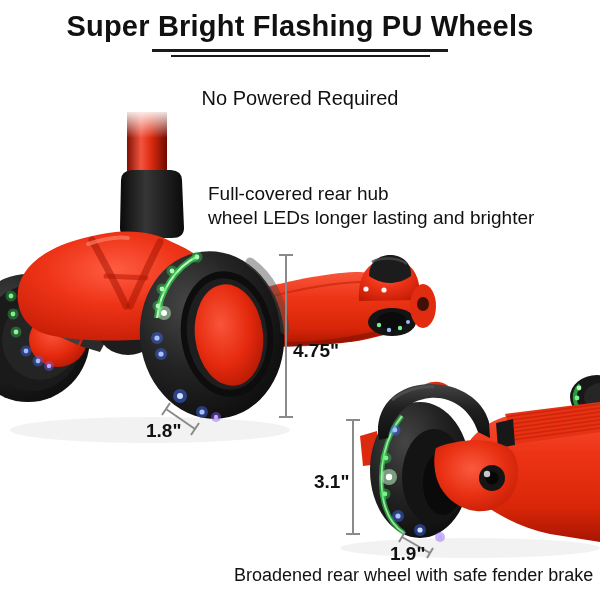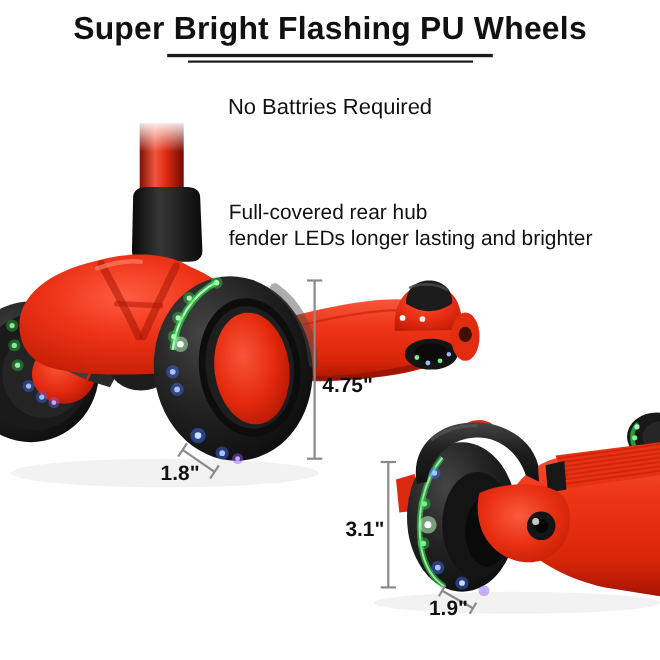--- a/index.html
+++ b/index.html
@@ -254,7 +254,7 @@
   <div class="txt title">Super Bright Flashing PU Wheels</div>
   <div class="bar u1"></div>
   <div class="bar u2"></div>
-  <div class="txt sub2">No Battries Required</div>
+  <div class="txt sub2">No Powered Required</div>
 
   <div class="txt note1">Full-covered rear hub</div>
   <div class="txt note2">fender LEDs longer lasting and brighter</div>

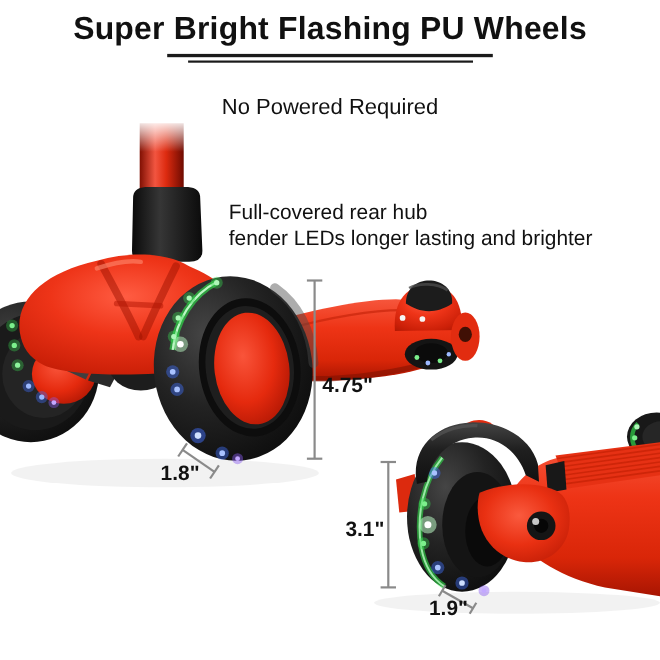--- a/index.html
+++ b/index.html
@@ -257,7 +257,7 @@
   <div class="txt sub2">No Powered Required</div>
 
   <div class="txt note1">Full-covered rear hub</div>
-  <div class="txt note2">fender LEDs longer lasting and brighter</div>
+  <div class="txt note2">wheel LEDs longer lasting and brighter</div>
 
   <div class="txt meas m475">4.75"</div>
   <div class="txt meas m18">1.8"</div>

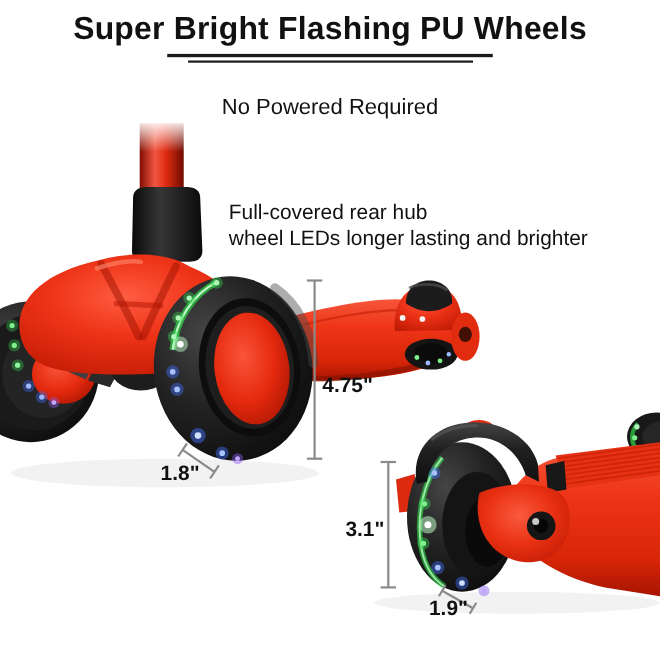--- a/index.html
+++ b/index.html
@@ -264,6 +264,7 @@
   <div class="txt meas m31">3.1"</div>
   <div class="txt meas m19">1.9"</div>
 
+  <div class="txt caption">Broadened rear wheel with safe fender brake</div>
 </div>
 
 </body></html>

